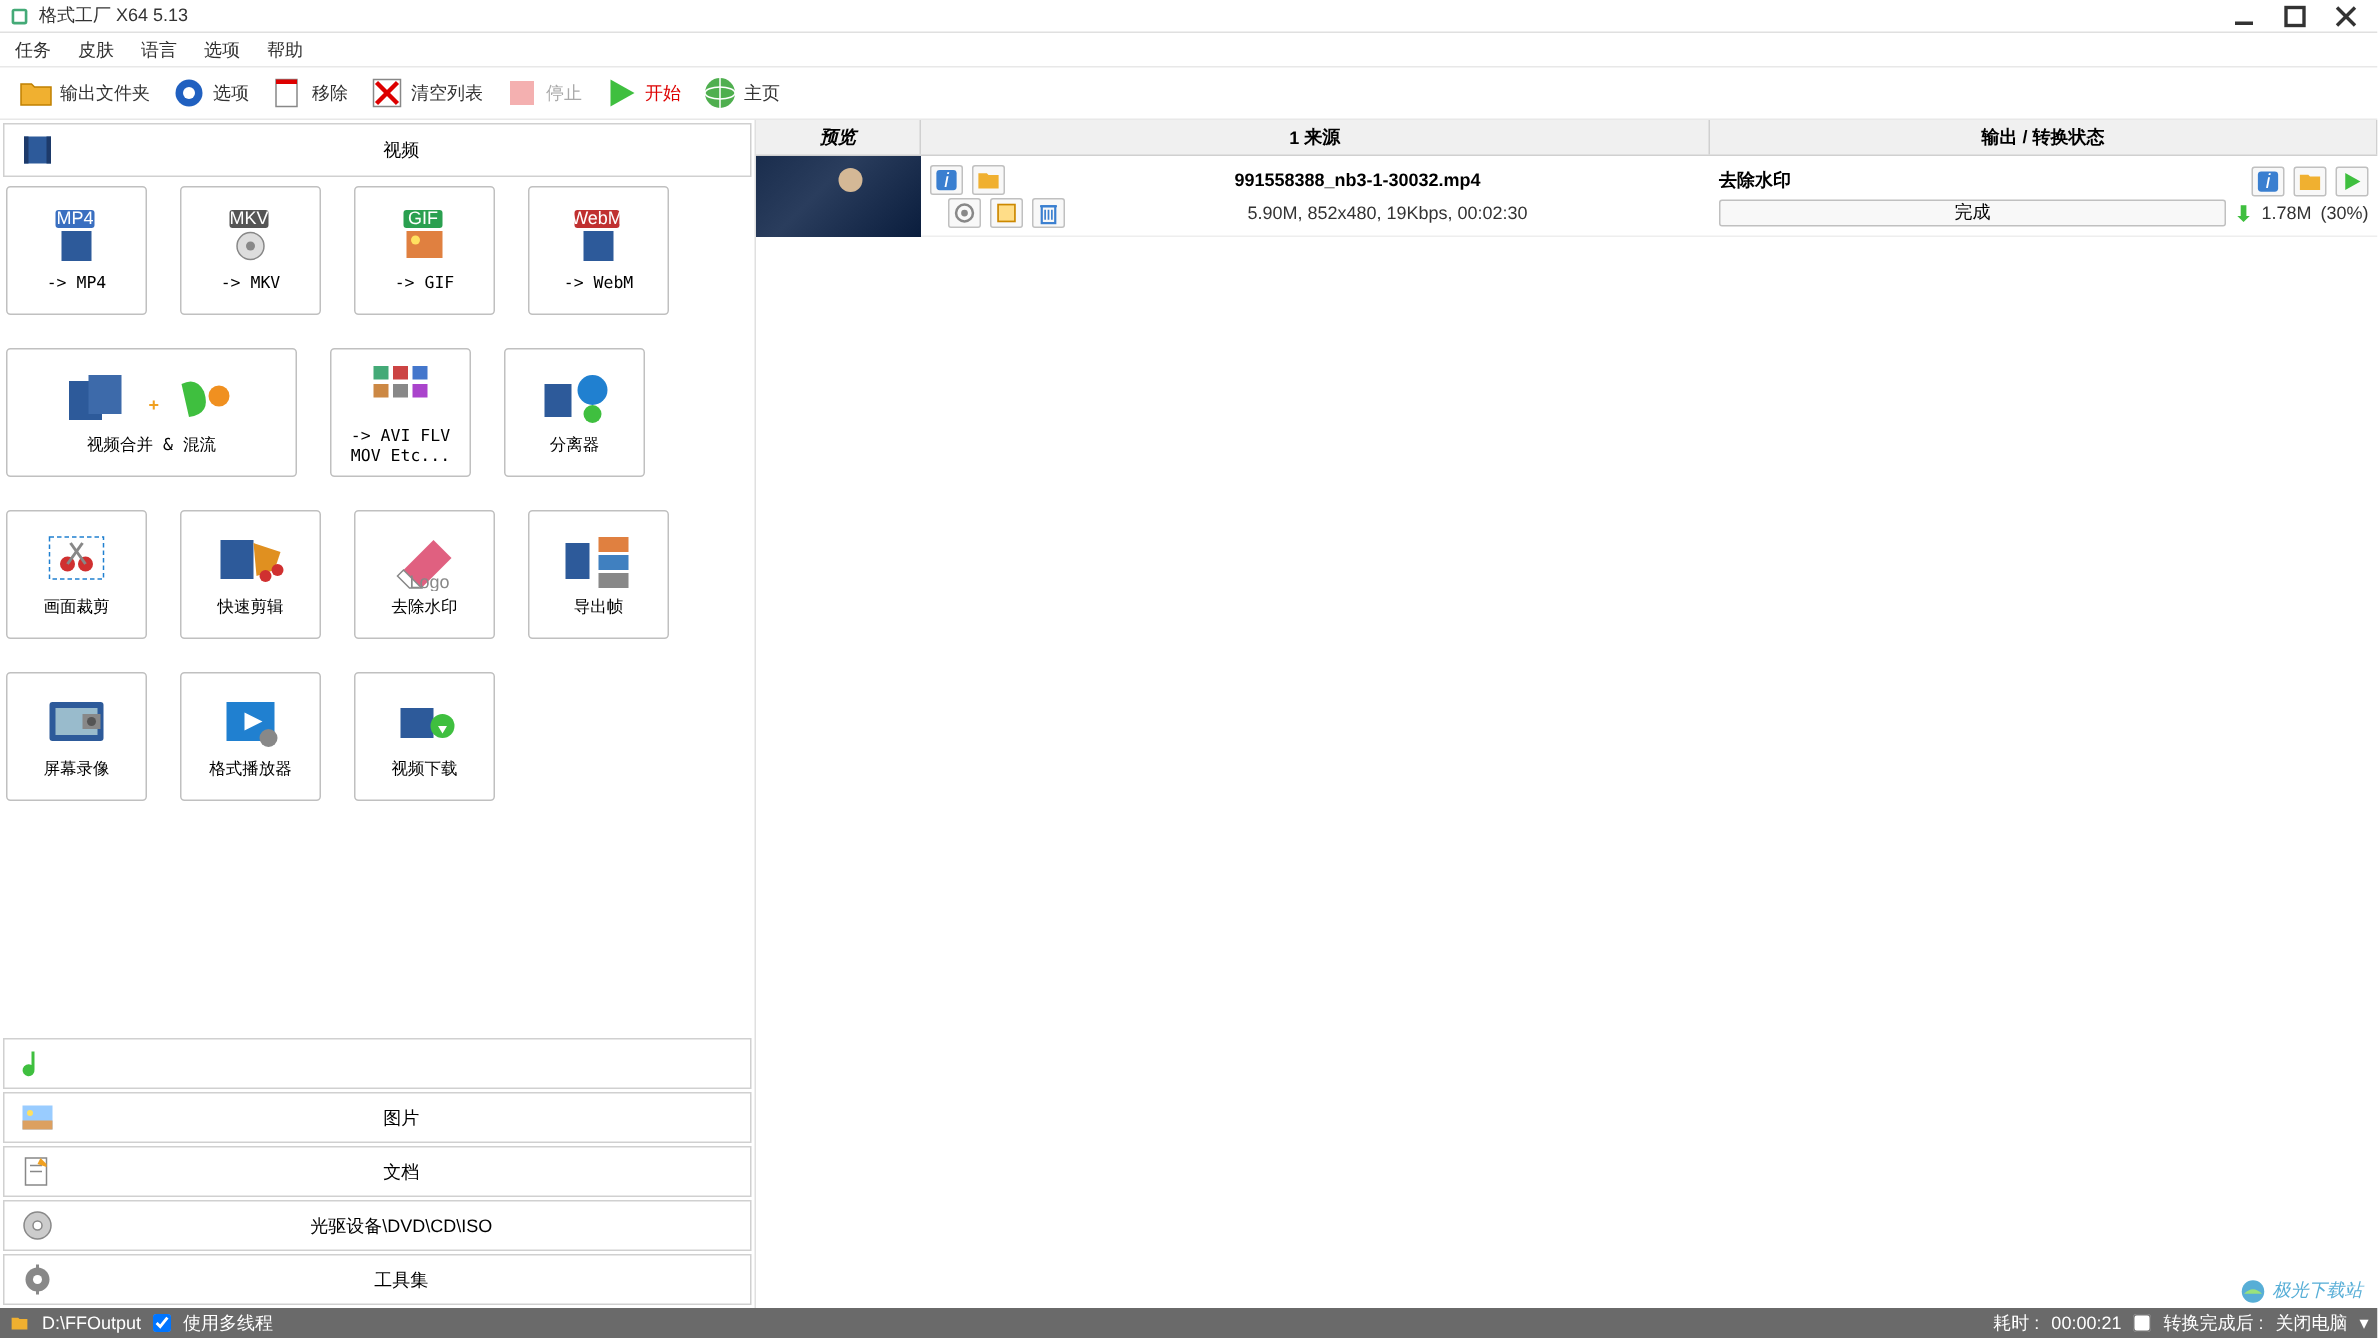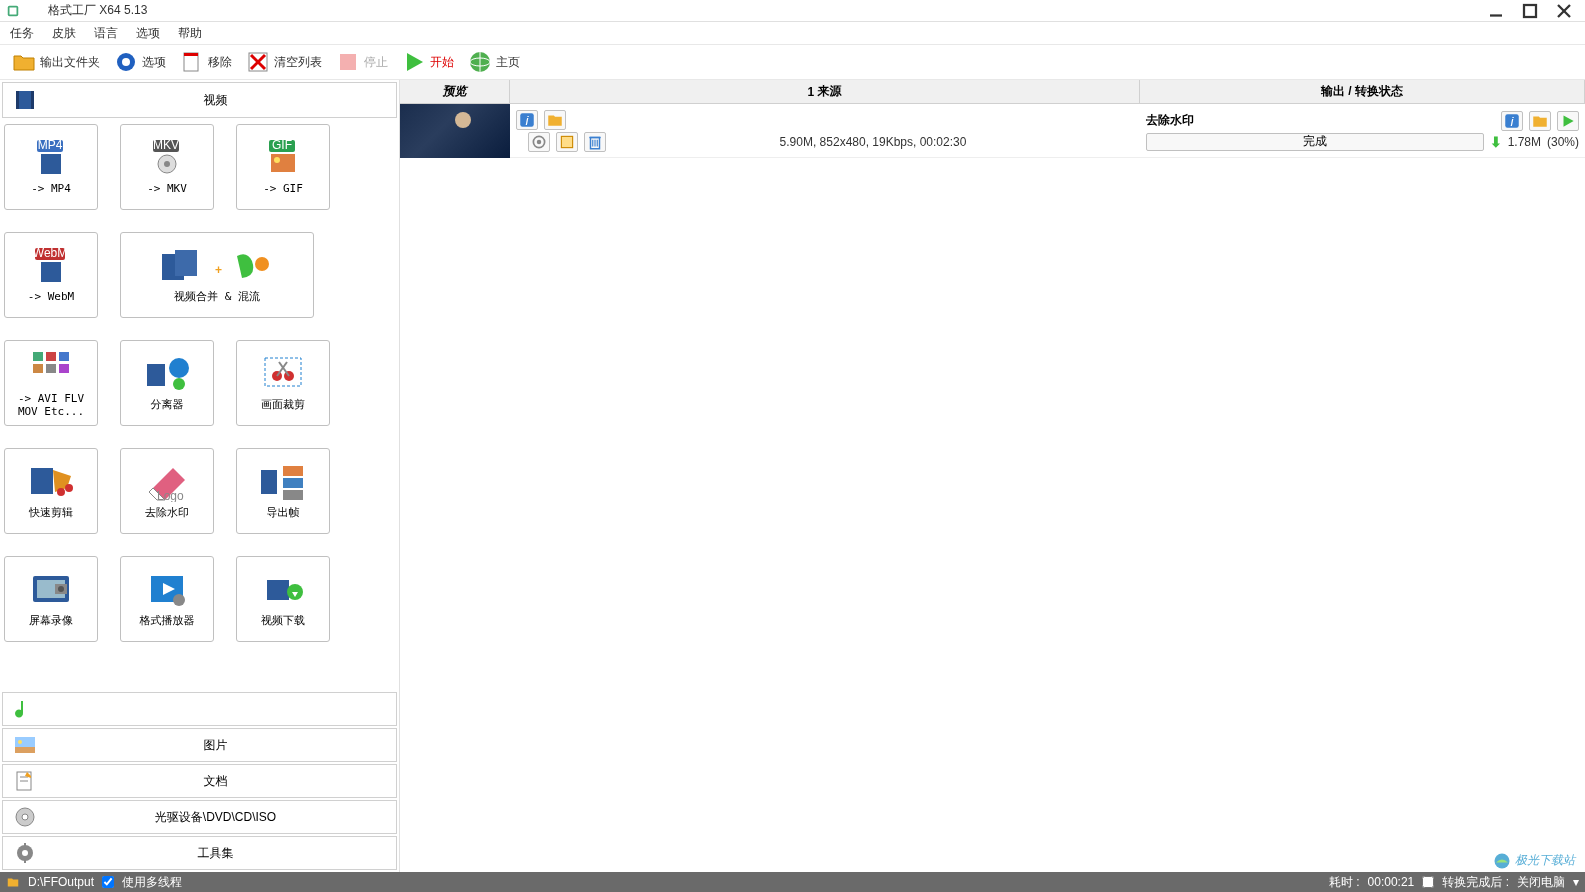--- a/index.html
+++ b/index.html
@@ -5,7 +5,7 @@
 * { margin: 0; padding: 0; box-sizing: border-box; font-family: "Microsoft YaHei", "SimSun", sans-serif; font-size: 12px; }
 body { width: 1585px; height: 892px; background: #fff; overflow: hidden; position: relative; }
 
-.titlebar { height: 22px; background: #fff; display: flex; align-items: center; padding: 0 6px; border-bottom: 1px solid #e0e0e0; gap: 22px; }
+.titlebar { height: 22px; background: #fff; display: flex; align-items: center; padding: 0 6px; border-bottom: 1px solid #e0e0e0; }
 .titlebar .app-icon { width: 14px; height: 14px; margin-right: 6px; }
 .titlebar .title { flex: 1; color: #333; }
 .titlebar .win-btns { display: flex; gap: 4px; }

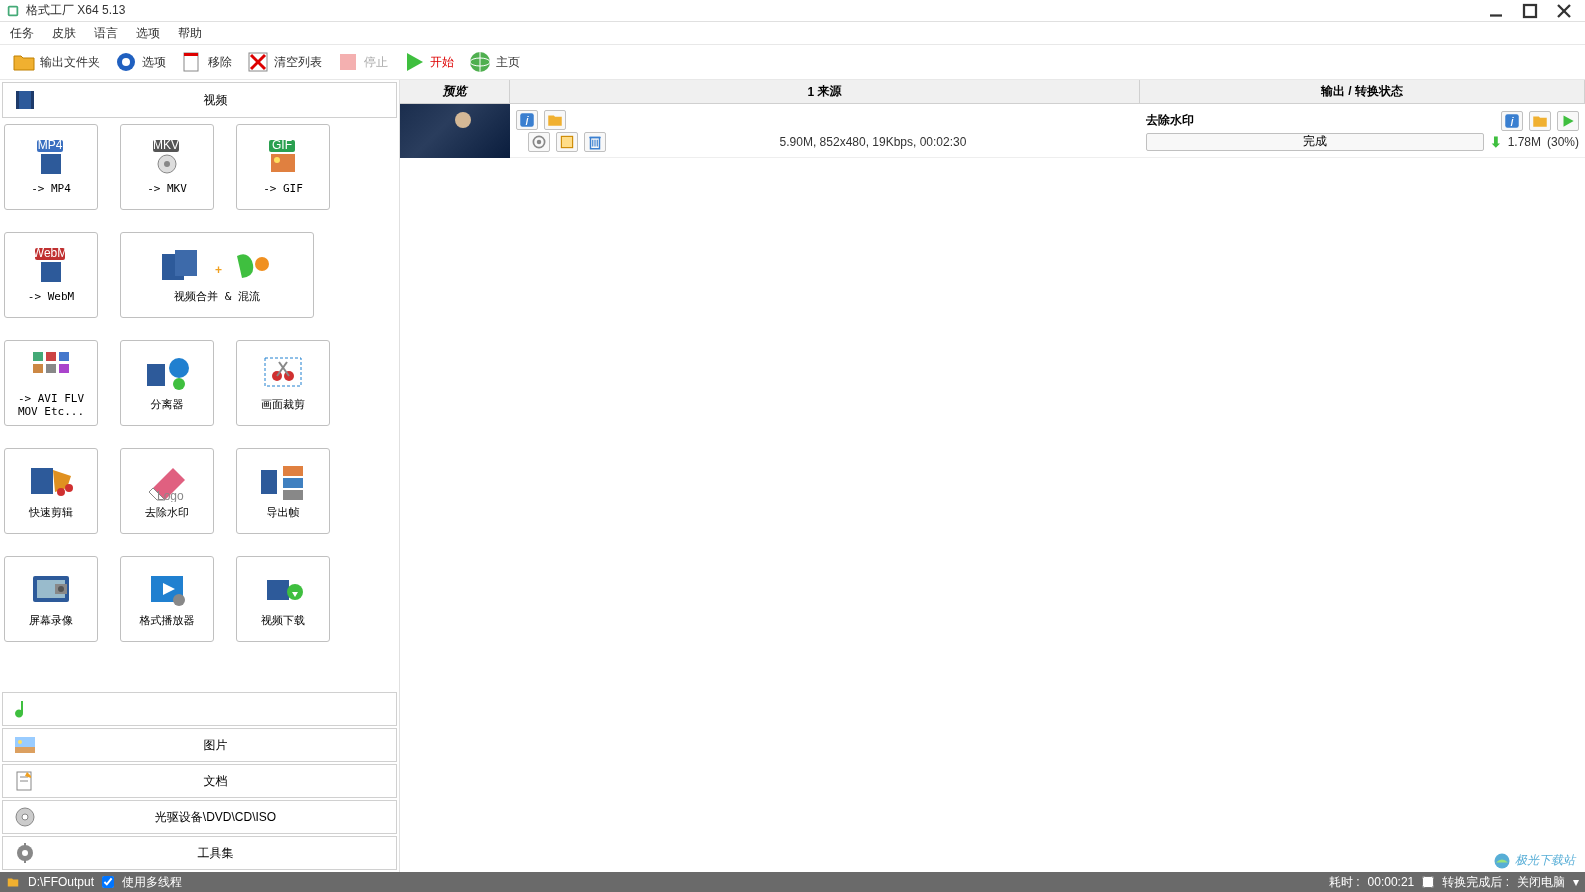--- a/index.html
+++ b/index.html
@@ -21,7 +21,7 @@
 
 .mainarea { display: flex; height: calc(892px - 22px - 22px - 36px - 20px); }
 
-.sidebar { width: 400px; background: #fff; display: flex; flex-direction: column; border-right: 1px solid #e0e0e0; }
+.sidebar { width: 504px; background: #fff; display: flex; flex-direction: column; border-right: 1px solid #e0e0e0; }
 .cat-header { height: 36px; display: flex; align-items: center; padding: 0 10px; border: 1px solid #d0d0d0; margin: 2px; cursor: pointer; }
 .cat-header .cat-ico { width: 24px; height: 24px; margin-right: 8px; }
 .cat-header .cat-lbl { flex: 1; text-align: center; }

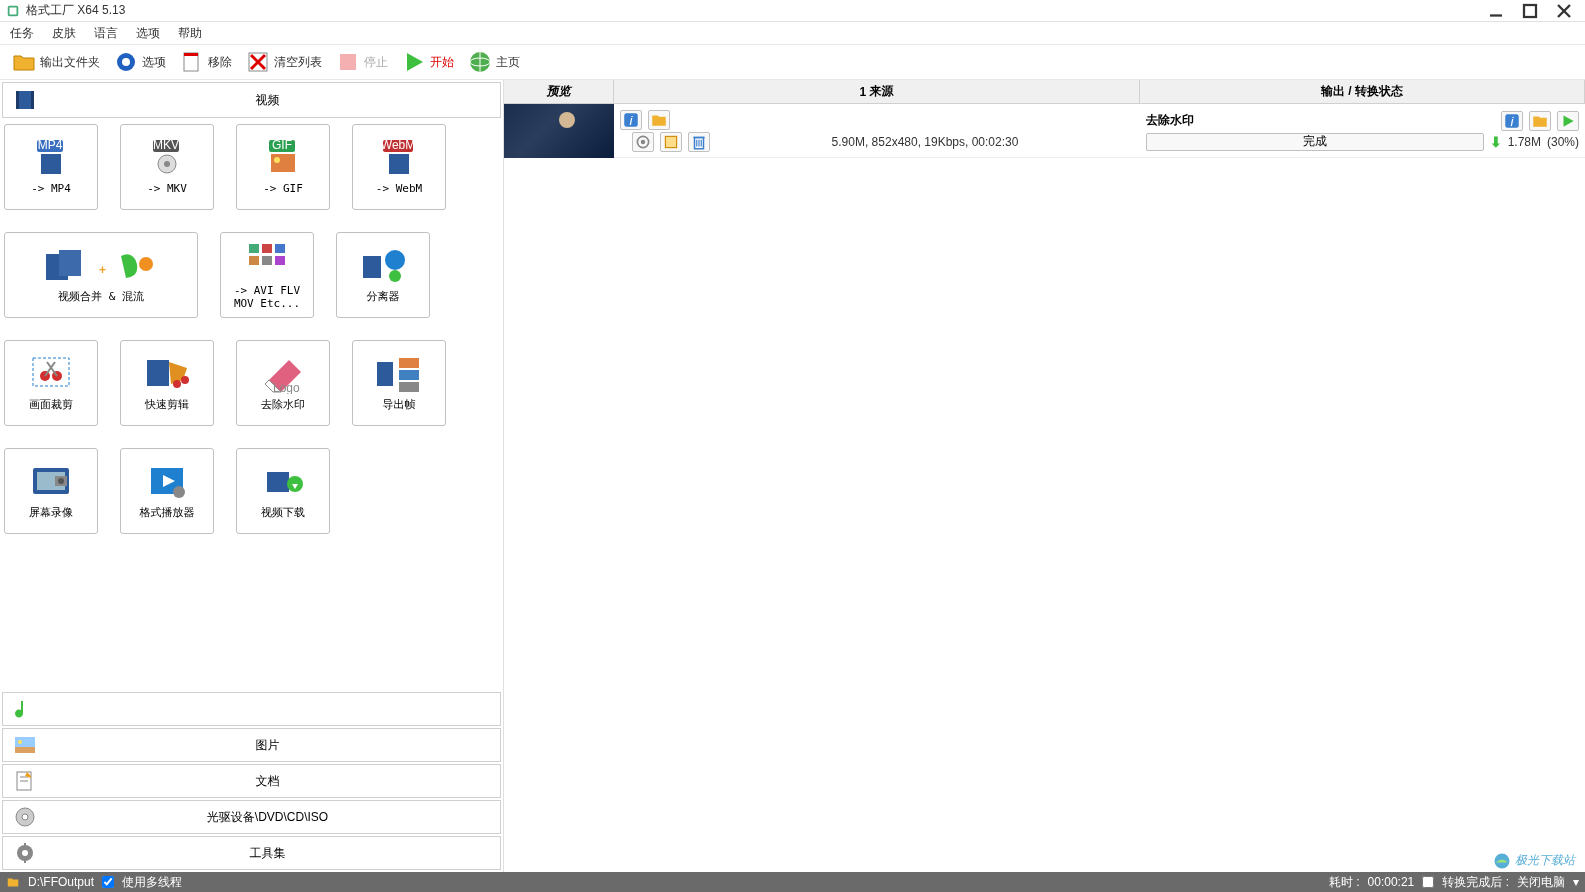--- a/index.html
+++ b/index.html
@@ -409,6 +409,7 @@
                 <path d="M2 4h5l1 1h6v8H2z" fill="#f0b030"></path>
               </svg>
             </span>
+          <span class="fname">991558388_nb3-1-30032.mp4</span>
         </div>
         <div class="src-bot">
           <span class="mini-btn">

